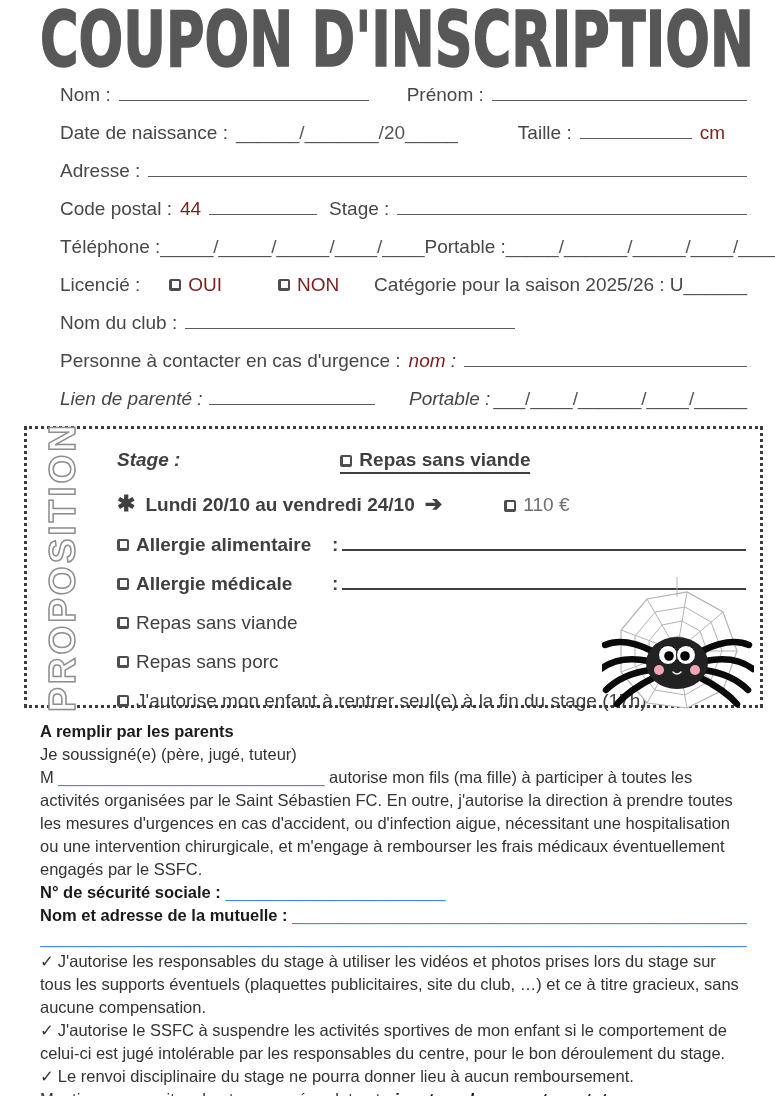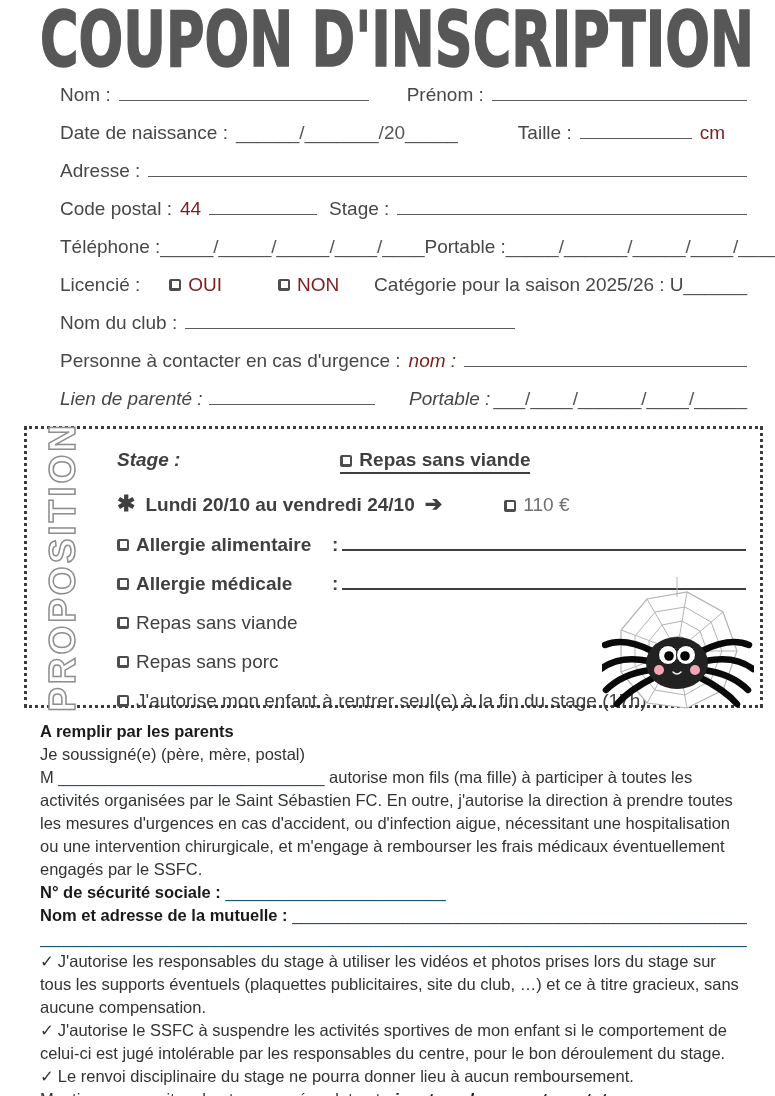--- a/index.html
+++ b/index.html
@@ -239,7 +239,7 @@
 
   <div class="parents">
     <div class="p-head">A remplir par les parents</div>
-    <div>Je soussigné(e) (père, mère, postal)</div>
+    <div>Je soussigné(e) (père, jugé, tuteur)</div>
     <div class="p-par">
       <span>M</span>
       <span class="blanktxt">_____________________________</span>

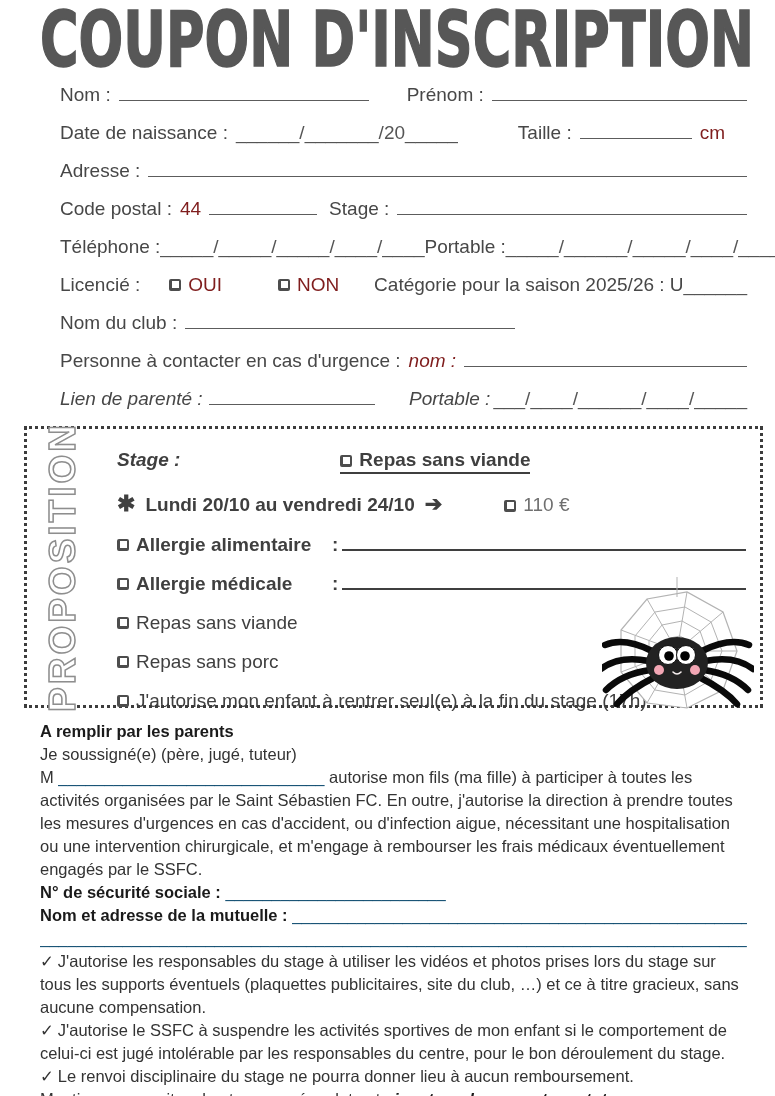--- a/index.html
+++ b/index.html
@@ -41,7 +41,7 @@
   .parents { margin-top:12px; font-size:16.5px; line-height:23px; color:#333; }
   .p-head { font-weight:bold; color:#1a1a1a; }
   .p-par { white-space:normal; }
-  .blanktxt { color:#0c4a6e; }
+  .blanktxt { color:#3b82f6; }
   .b-black { font-weight:bold; color:#1a1a1a; }
   .nowrap-clip { white-space:nowrap; overflow:hidden; }
   .bullet-check { padding-right:4px; }

